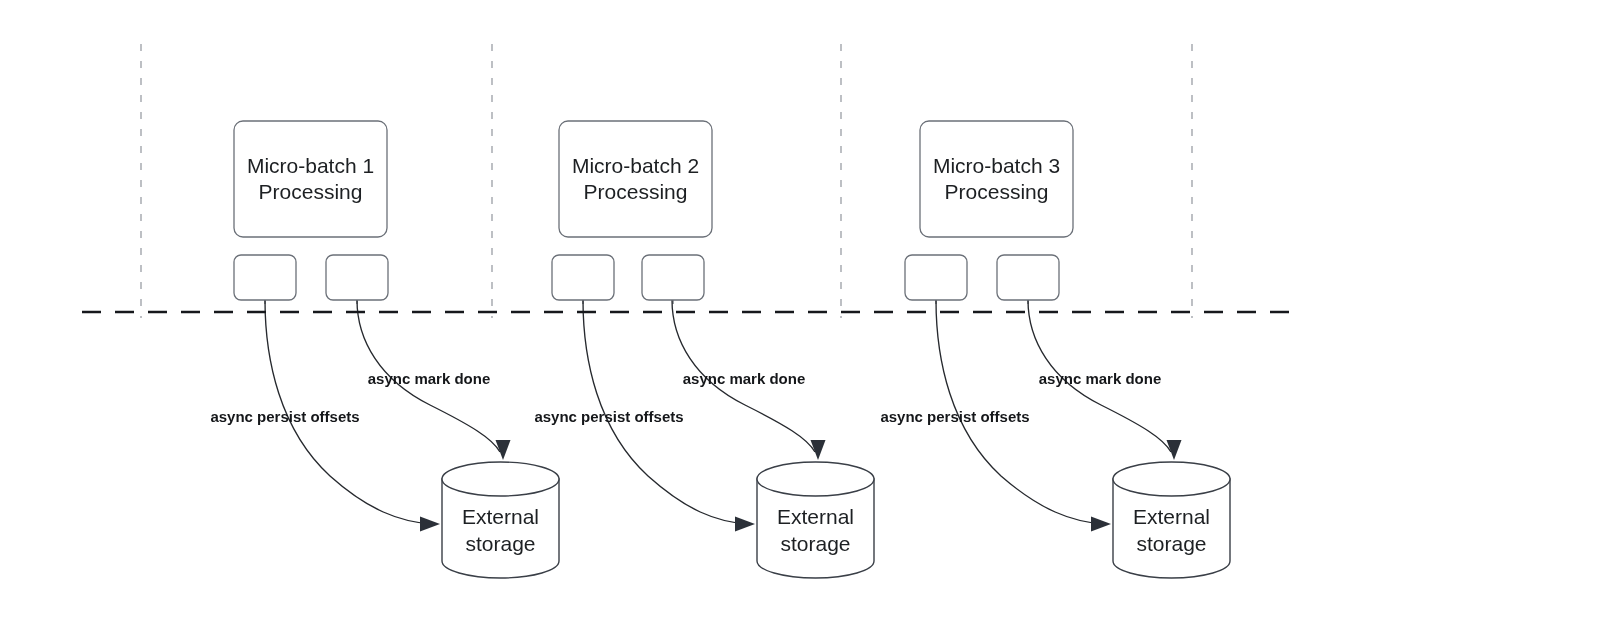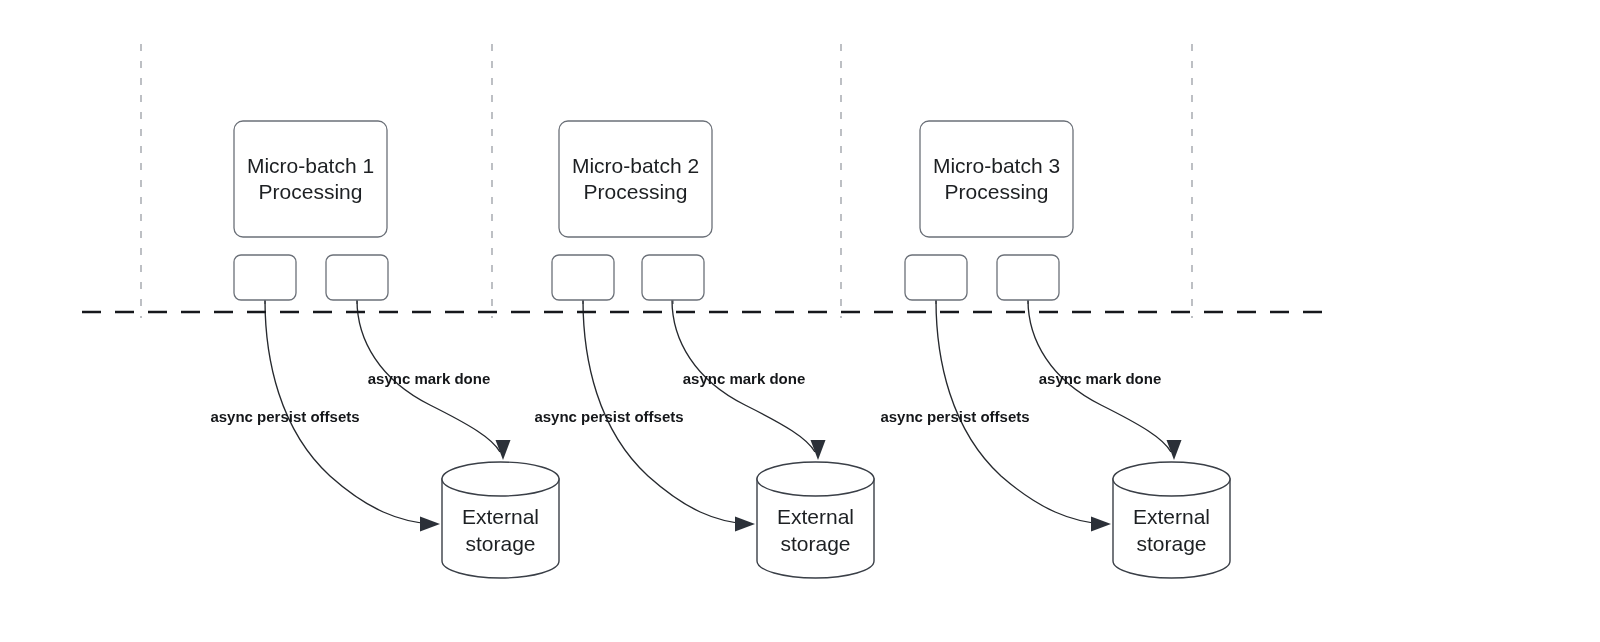--- a/index.html
+++ b/index.html
@@ -18,7 +18,6 @@
     height: 642px;
     background: #ffffff;
     overflow: hidden;
-    padding-left: 44px;
   }
   svg#diagram-svg {
     position: absolute;

